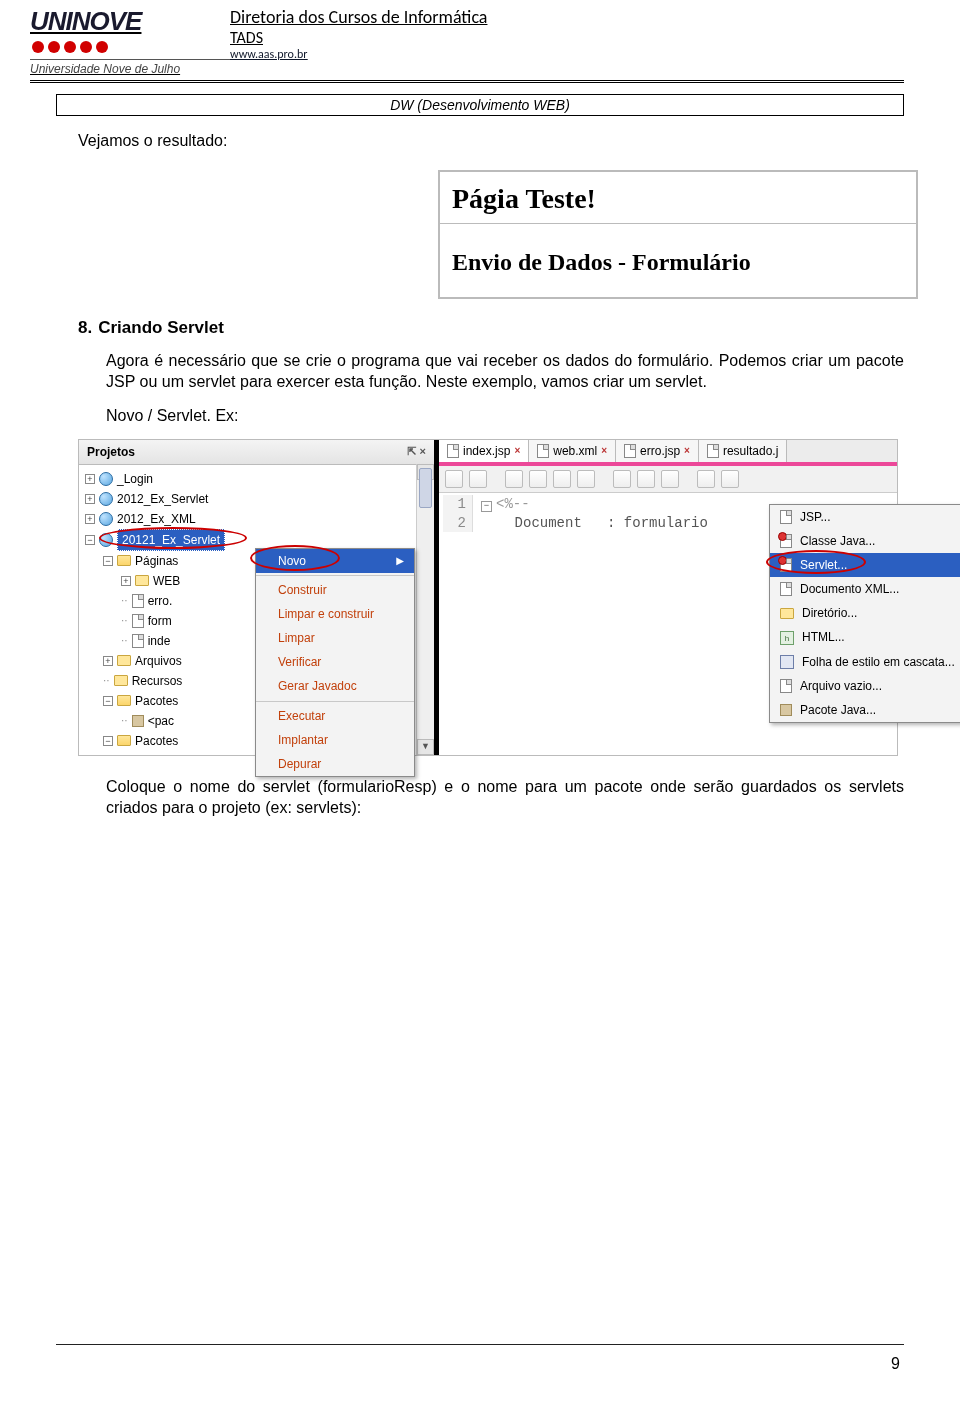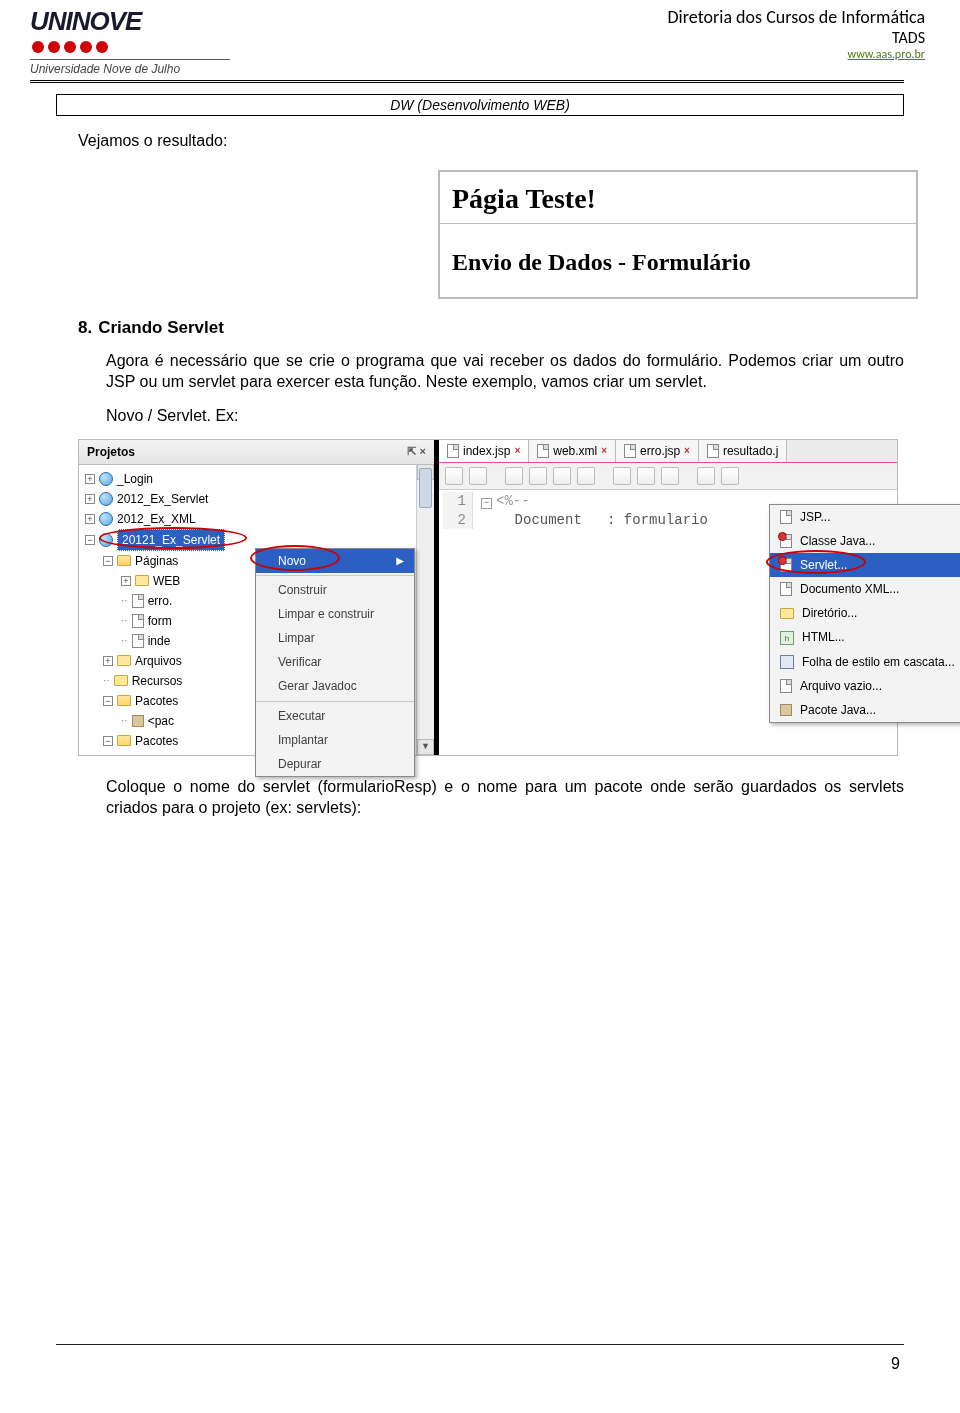--- a/index.html
+++ b/index.html
@@ -13,9 +13,10 @@
   }
   .page-header {
     display: flex;
-    padding: 6px 35px 0 30px;
+    padding: 6px 56px 0 30px;
     align-items: flex-start;
     justify-content: space-between;
+    text-decoration: underline;
   }
   .logo { width: 200px; }
   .logo-text { font-size: 26px; font-weight: bold; font-style: italic; color: #1a1a2e; letter-spacing: -1px; }

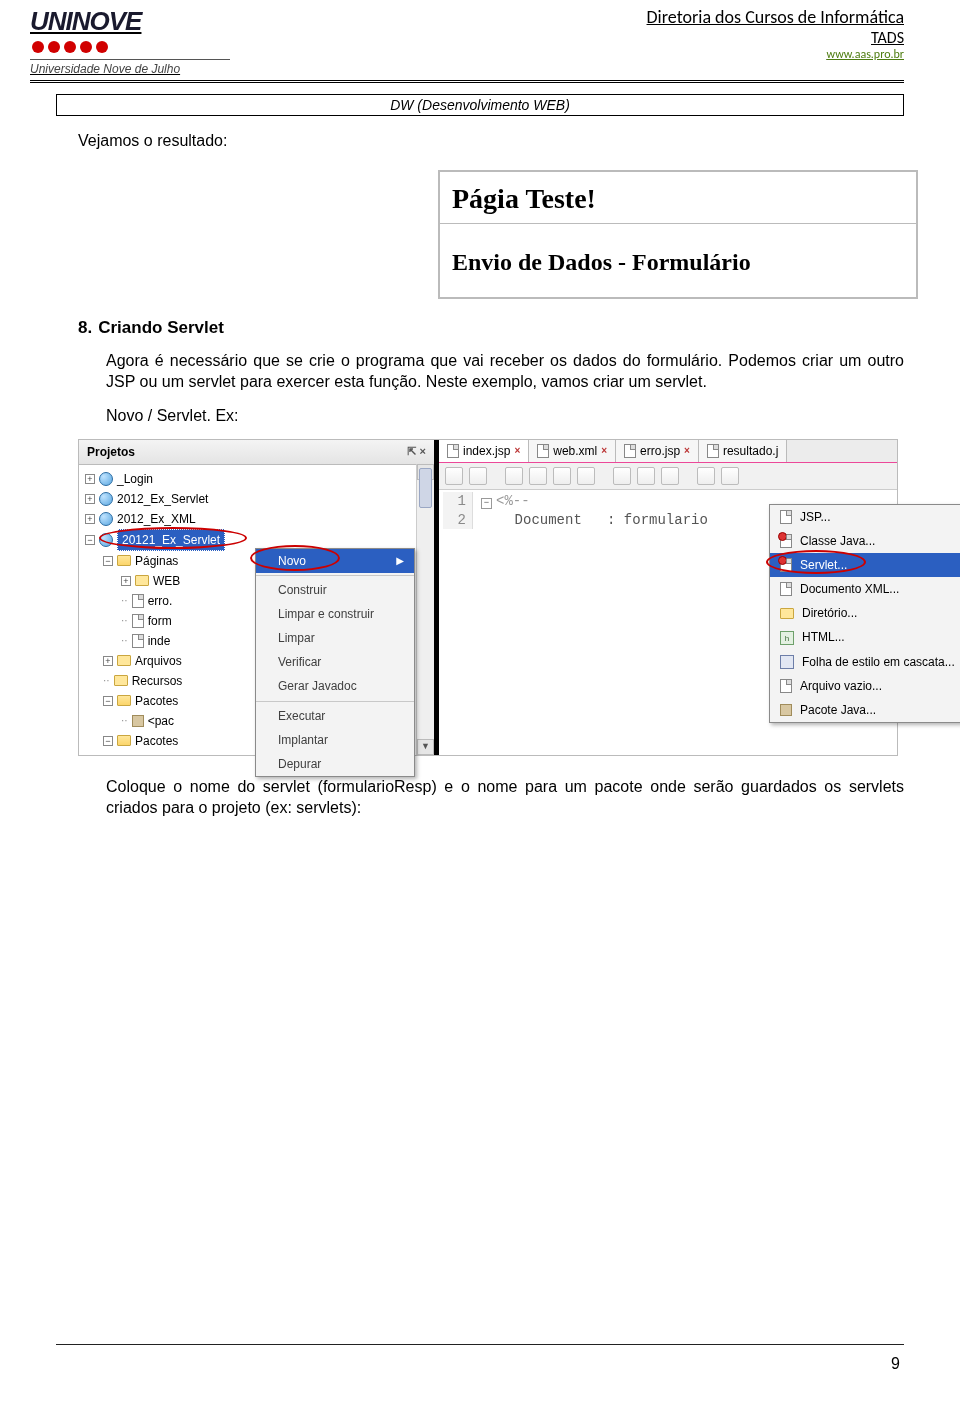--- a/index.html
+++ b/index.html
@@ -23,7 +23,7 @@
   .dots { display: flex; gap: 4px; margin: 4px 0 6px 2px; }
   .dot { width: 12px; height: 12px; border-radius: 50%; background: #d10000; }
   .tagline { font-size: 12px; color: #444; font-style: italic; border-top: 1px solid #555; padding-top: 2px; }
-  .center-head { text-align: right; flex: 1; font-family: Calibri, Arial, sans-serif; }
+  .center-head { text-align: left; flex: 1; font-family: Calibri, Arial, sans-serif; }
   .center-head .l1 { font-size: 18px; }
   .center-head .l2 { font-size: 16px; }
   .center-head .l3 { font-size: 12px; color: #4d7c0f; text-decoration: underline; }

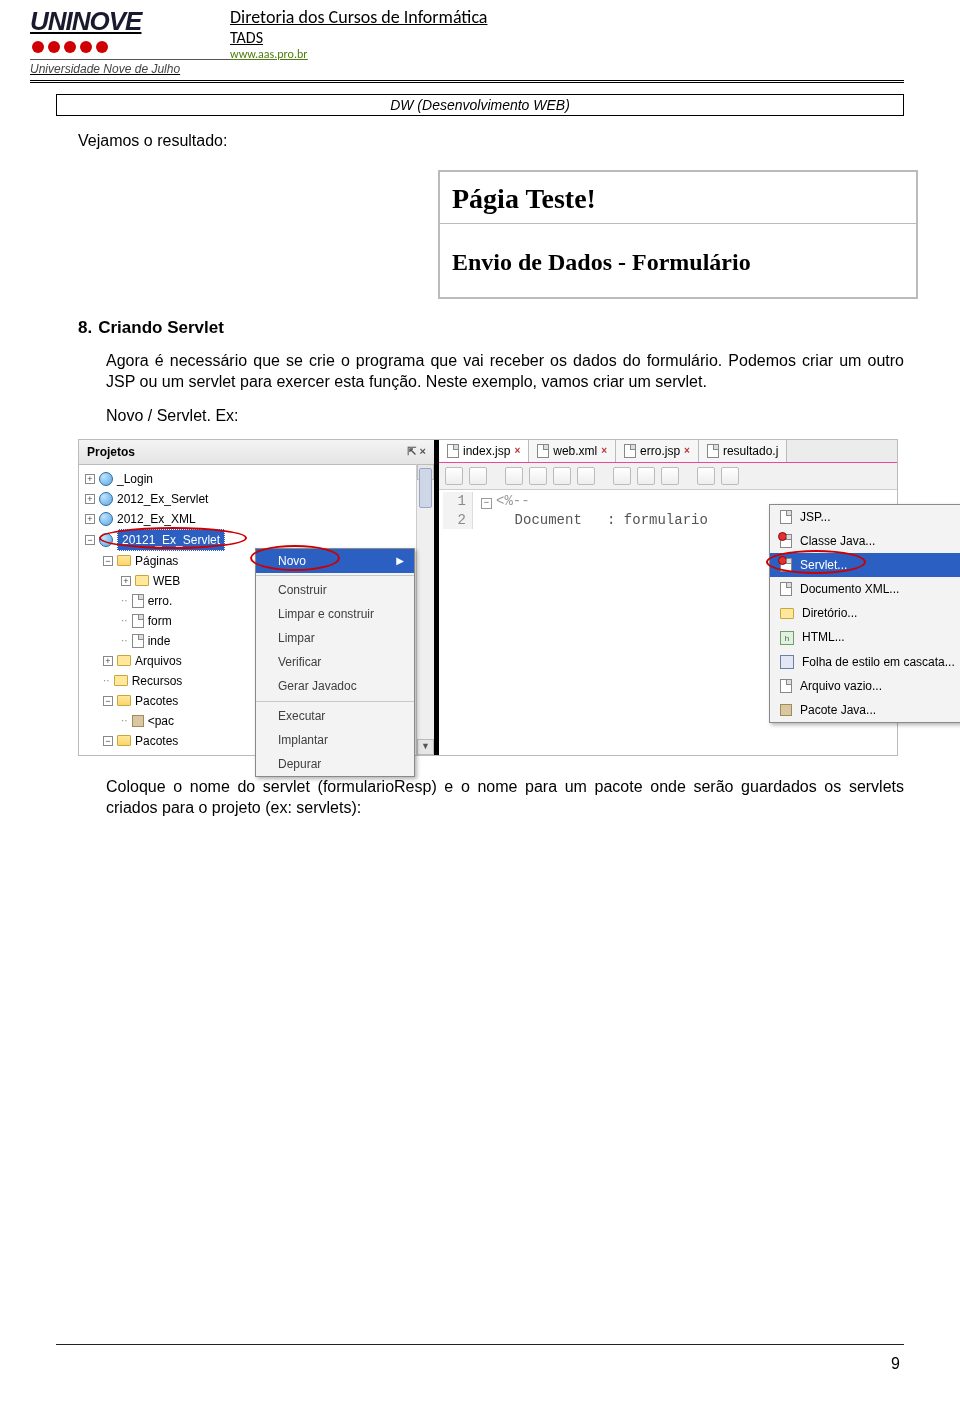--- a/index.html
+++ b/index.html
@@ -26,7 +26,7 @@
   .center-head { text-align: left; flex: 1; font-family: Calibri, Arial, sans-serif; }
   .center-head .l1 { font-size: 18px; }
   .center-head .l2 { font-size: 16px; }
-  .center-head .l3 { font-size: 12px; color: #4d7c0f; text-decoration: underline; }
+  .center-head .l3 { font-size: 12px; color: #0f172a; text-decoration: underline; }
   .right-head { text-align: right; font-family: Calibri, Arial, sans-serif; }
   .right-head .l1 { font-size: 18px; font-weight: bold; }
   .right-head .l2 { font-size: 16px; }

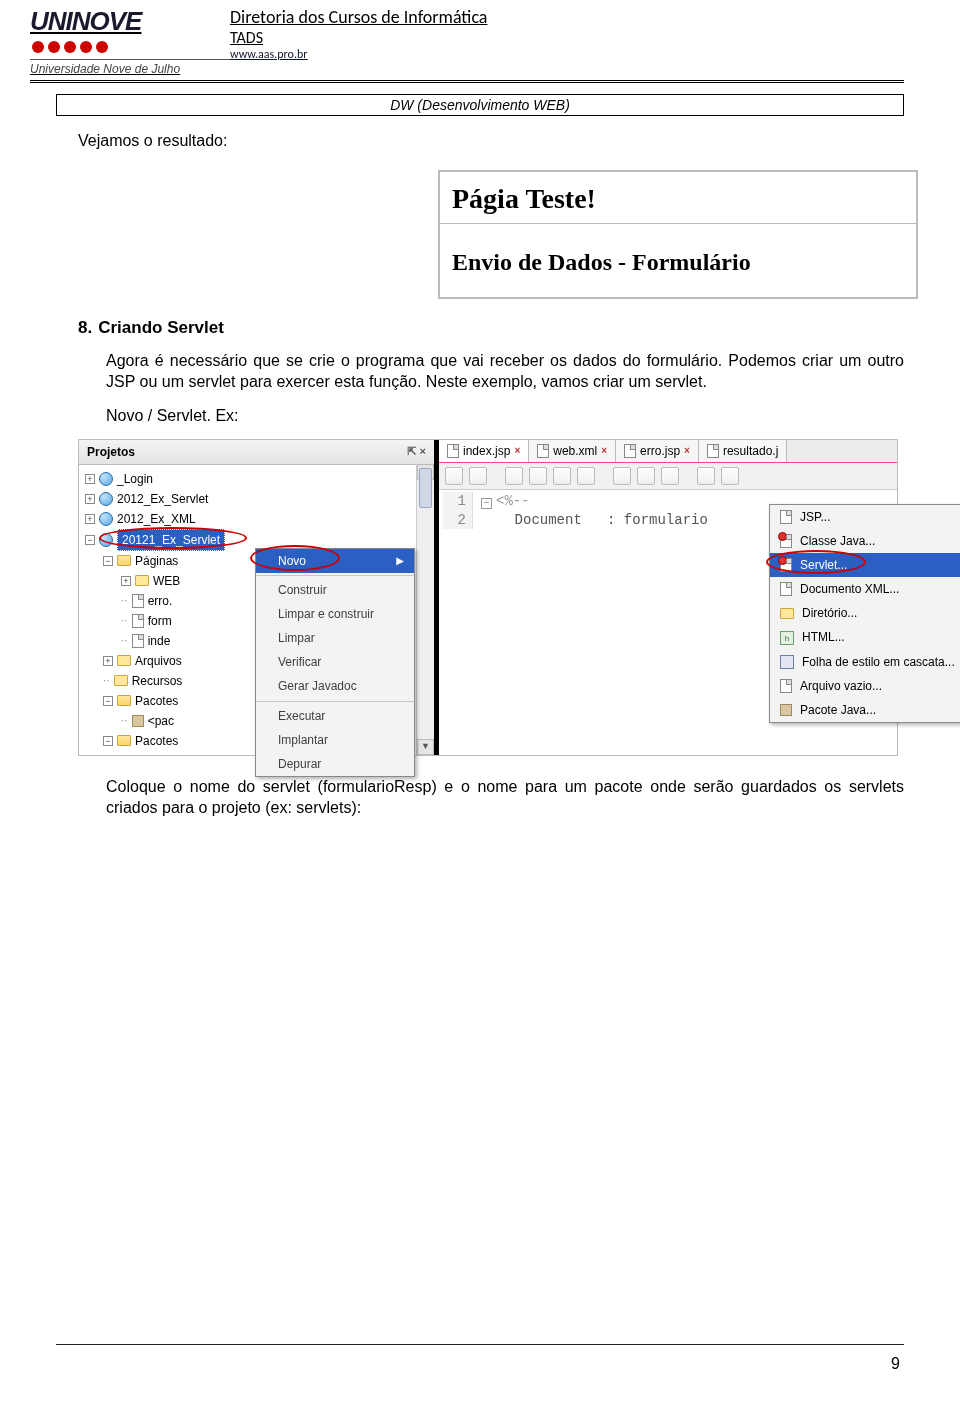--- a/index.html
+++ b/index.html
@@ -188,7 +188,7 @@
   <h2>
     <span class="num">8.</span><span>Criando Servlet</span>
   </h2>
-  <p class="justify" style="margin-left:28px;">Agora é necessário que se crie o programa que vai receber os dados do formulário. Podemos criar um outro JSP ou um servlet para exercer esta função. Neste exemplo, vamos criar um servlet.</p>
+  <p class="justify" style="margin-left:28px;">Agora é necessário que se crie o programa que vai receber os dados do formulário. Podemos criar um pacote JSP ou um servlet para exercer esta função. Neste exemplo, vamos criar um servlet.</p>
   <p style="margin-left:28px;">Novo / Servlet. Ex:</p>
 
   <div class="ide">

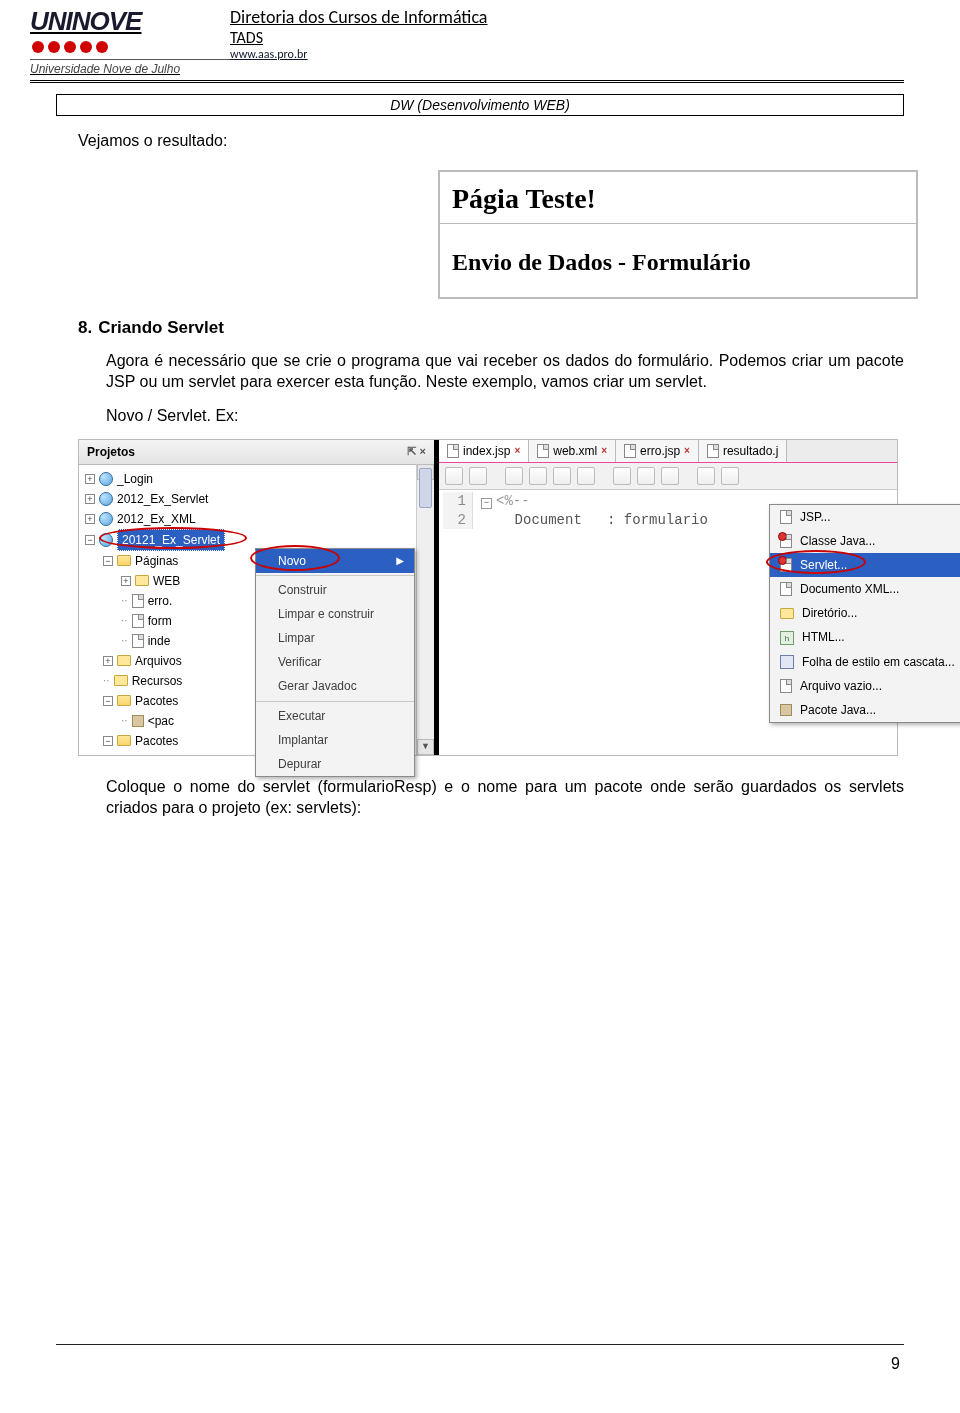--- a/index.html
+++ b/index.html
@@ -118,7 +118,7 @@
 
   
   .ide-right { flex:1; display:flex; flex-direction:column; position:relative; background:#fff;}
-  .tabs { display:flex; background:#ececec; border-bottom:1px solid #ec4899; }
+  .tabs { display:flex; background:#ececec; border-bottom:4px solid #ec4899; }
   .tab { display:flex; align-items:center; gap:4px; padding:3px 8px; border-right:1px solid #bbb; background:#f6f6f6;}
   .tab.active{ background:#fff;}
   .tab .x{ color:#b33; font-size:10px; font-weight:bold;}

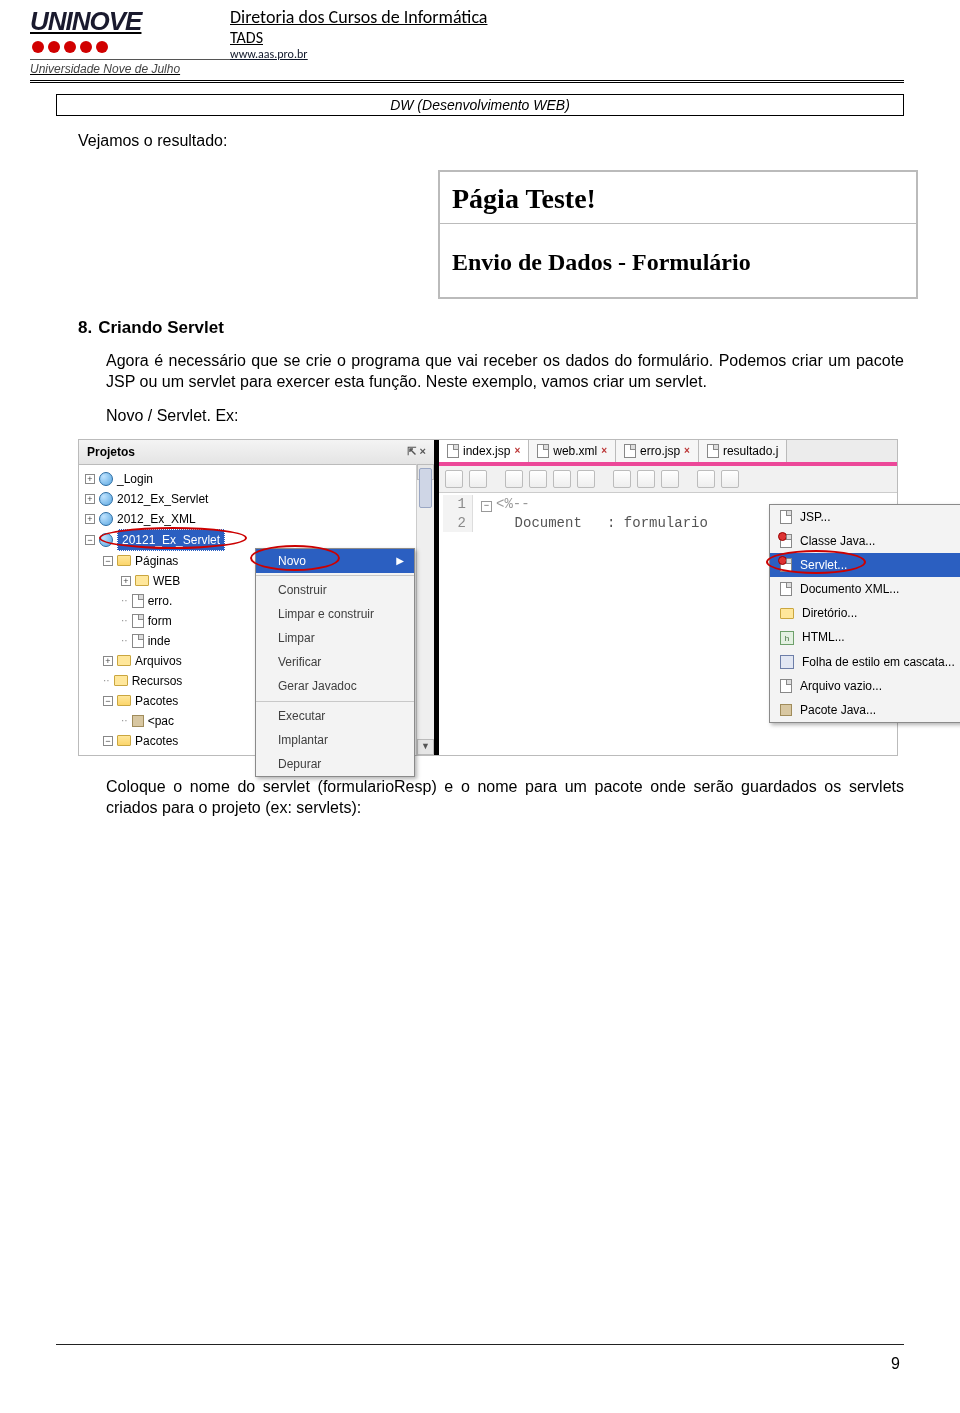--- a/index.html
+++ b/index.html
@@ -111,7 +111,7 @@
     box-shadow: 2px 2px 4px rgba(0,0,0,.3);
     z-index: 5;
   }
-  .ctx1 .item { padding: 4px 10px 4px 22px; color:#404040; display:flex; justify-content:space-between; align-items:center; }
+  .ctx1 .item { padding: 4px 10px 4px 22px; color:#c2410c; display:flex; justify-content:space-between; align-items:center; }
   .ctx1 .item.novo { background: #2b5fc1; color: #fff; }
   .ctx1 .sep { border-top:1px solid #c8c8c8; margin:2px 0;}
   .arrow-r { font-size:10px; }

